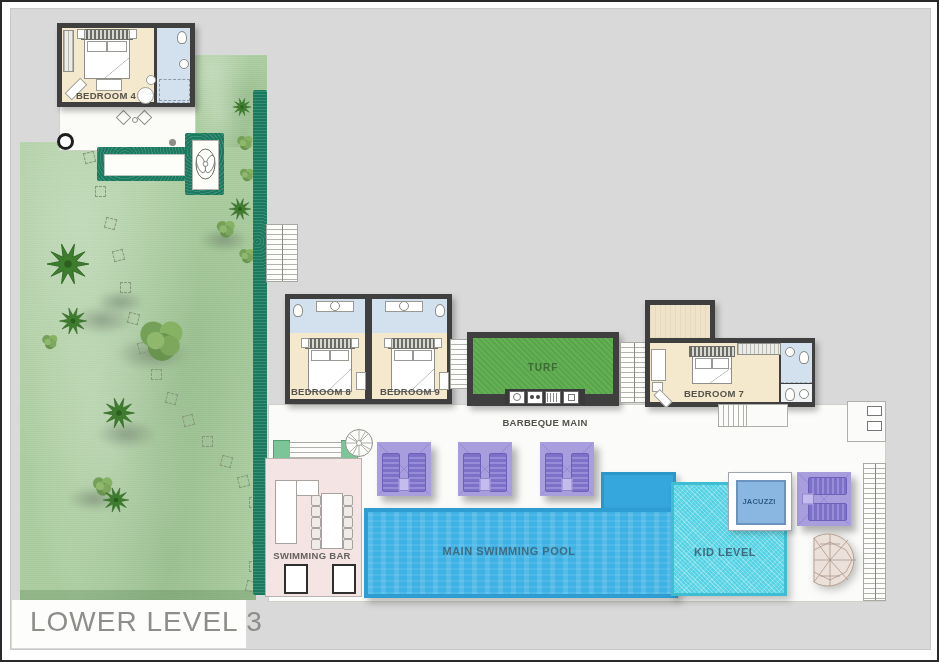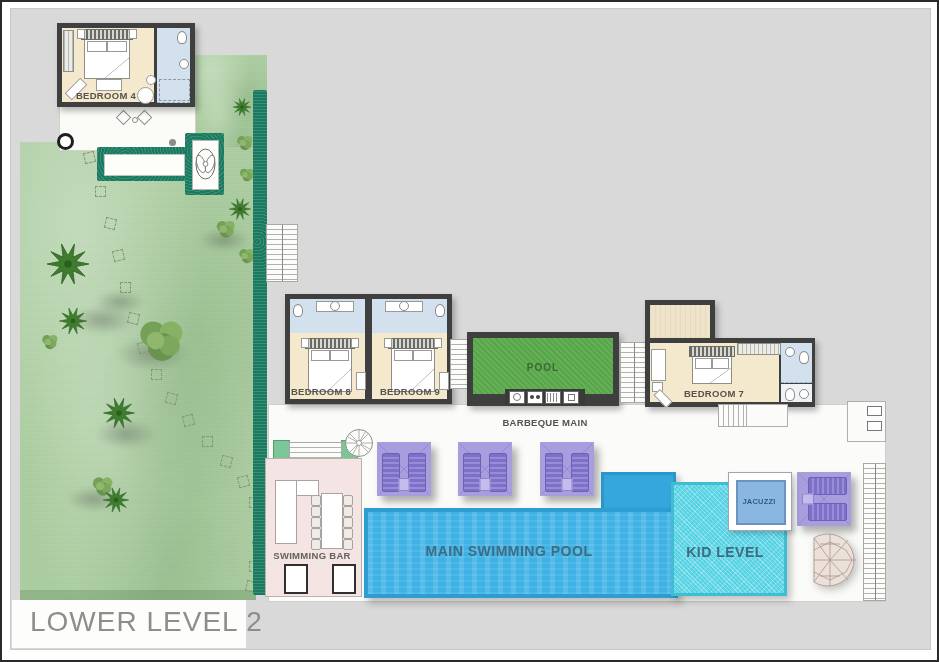--- a/index.html
+++ b/index.html
@@ -422,7 +422,7 @@
   <div class="lbl" style="left:319px;top:389px">BEDROOM 8</div>
   <div class="lbl" style="left:408px;top:389px">BEDROOM 9</div>
   <div class="lbl" style="left:712px;top:391px">BEDROOM 7</div>
-  <div class="lbl" style="left:541px;top:365px;color:#3c6a34;font-size:10px;letter-spacing:1px">POOL</div>
+  <div class="lbl" style="left:541px;top:365px;color:#3c6a34;font-size:10px;letter-spacing:1px">TURF</div>
   <div class="lbl" style="left:543px;top:420px">BARBEQUE MAIN</div>
   <div class="lbl" style="left:310px;top:553px;color:#63615a">SWIMMING BAR</div>
   <div class="lbl pool-lbl" style="left:507px;top:549px">MAIN SWIMMING POOL</div>

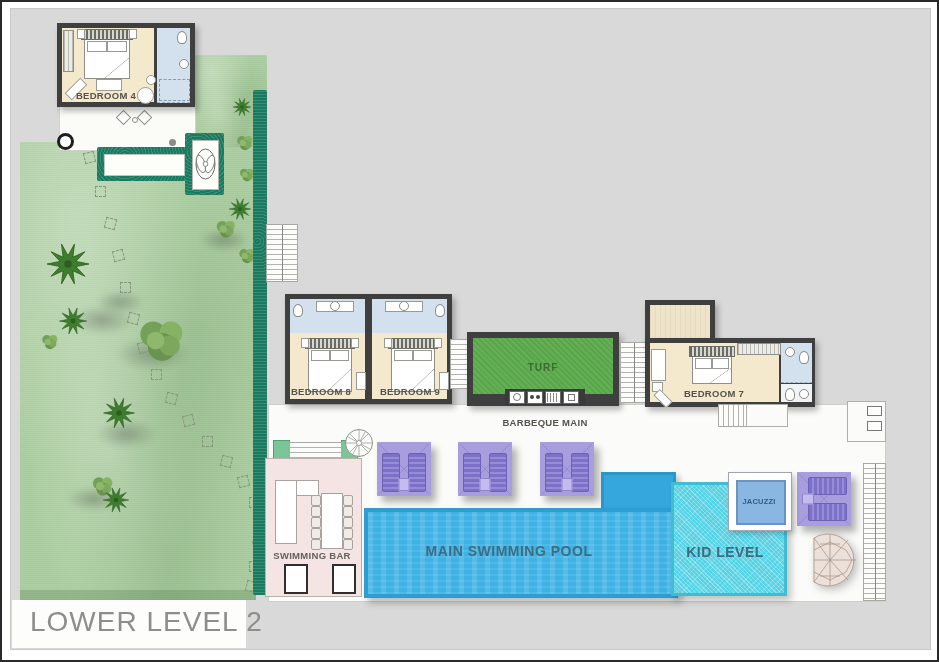--- a/index.html
+++ b/index.html
@@ -71,7 +71,7 @@
       repeating-linear-gradient(45deg, rgba(255,255,255,.30) 0 1px, transparent 1px 3px),
       repeating-linear-gradient(-45deg, rgba(255,255,255,.18) 0 1px, transparent 1px 4px),
       var(--kidpool,#55d2e4);}
-  .pool-lbl{font-size:14px;font-weight:700;color:var(--poollabel,#3e6c80);letter-spacing:.5px;text-align:right;}
+  .pool-lbl{font-size:11px;font-weight:700;color:var(--poollabel,#3e6c80);letter-spacing:.5px;text-align:right;}
 
   #title{position:absolute;left:28px;top:620px;transform:translateY(-50%);font-size:28px;font-weight:400;
          color:var(--title,#8d8d8a);letter-spacing:1px;}

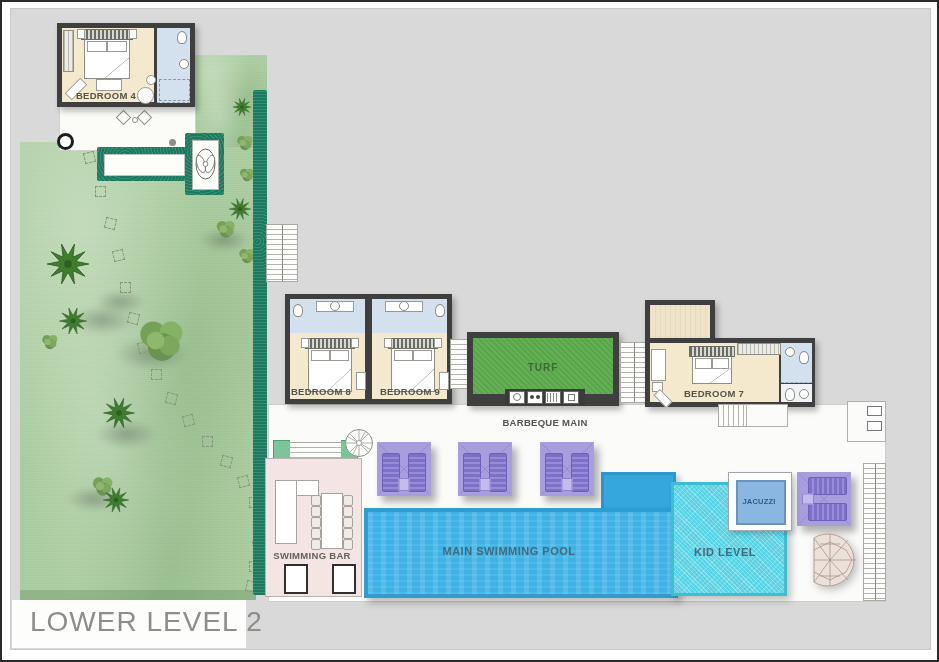--- a/index.html
+++ b/index.html
@@ -237,7 +237,7 @@
   <div class="abs" style="left:266px;top:402px;width:616px;height:196px;background:var(--deck,#fbfbf9);border:1px solid #cfcfc9"></div>
 
   <div class="abs" style="left:10px;top:598px;width:234px;height:48px;background:#fdfdfc"></div>
-  <div id="title">LOWER LEVEL 2</div>
+  <div id="title">LOWER LEVEL 3</div>
 
   <div class="abs walls" style="left:283px;top:292px;width:167px;height:110px">
     <div class="abs bathfloor" style="left:5px;top:5px;width:75px;height:34px">

